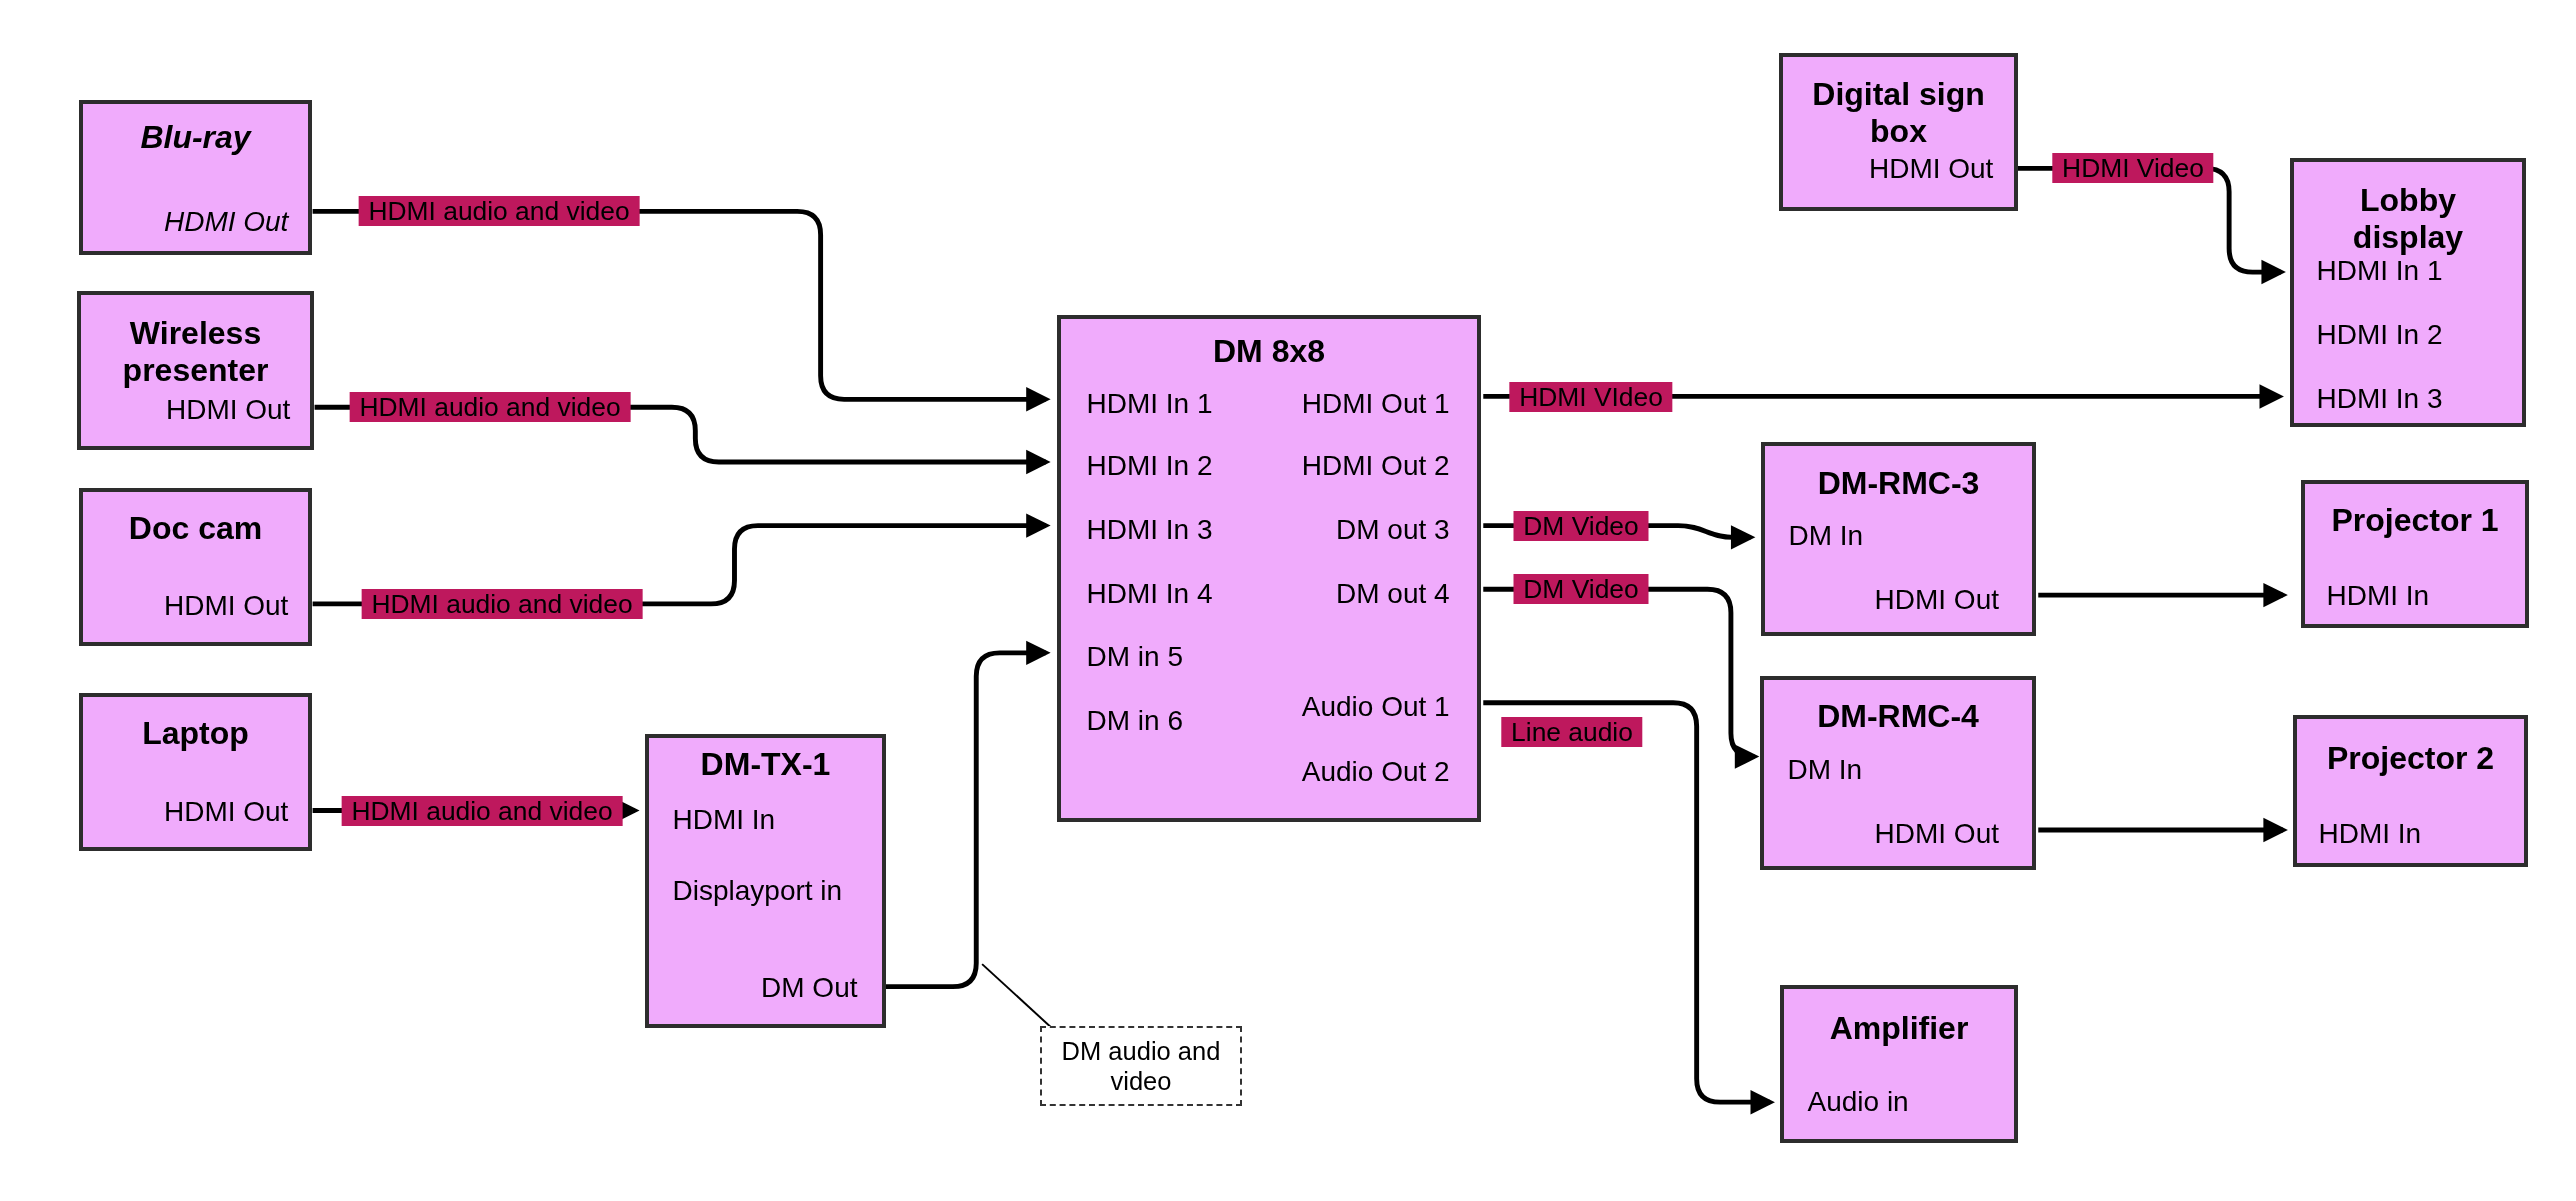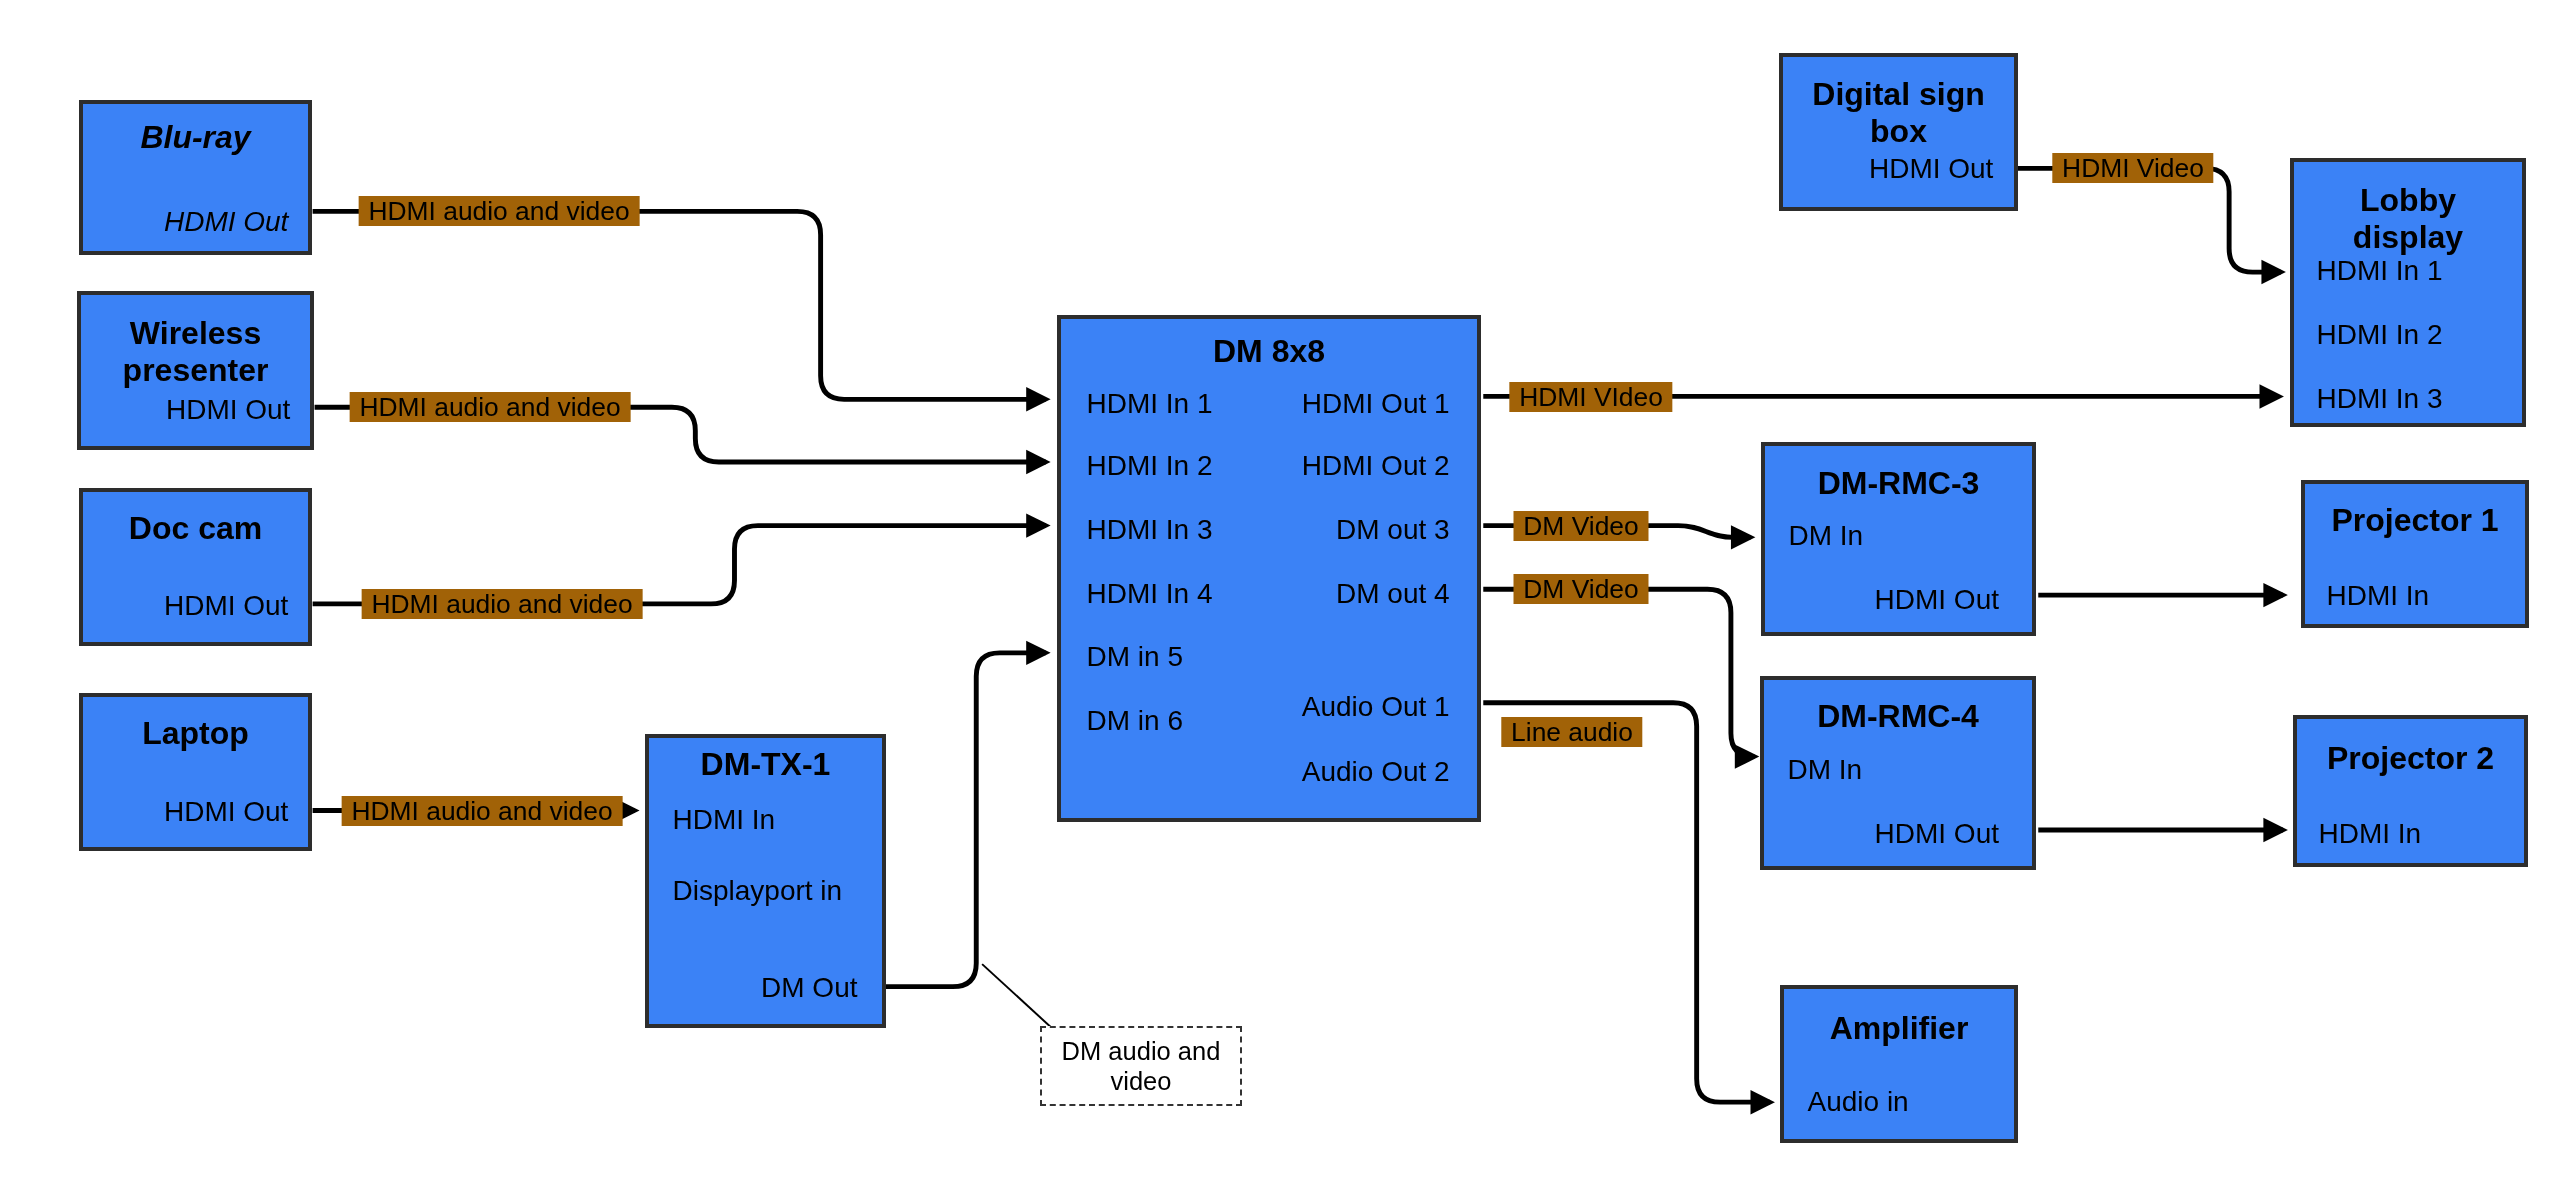--- a/index.html
+++ b/index.html
@@ -8,7 +8,7 @@
   #wires{position:absolute;left:0;top:0;width:2576px;height:1201px;}
   .edge{fill:none;stroke:#000;stroke-width:5;}
   .callout{fill:none;stroke:#000;stroke-width:2;}
-  .node{position:absolute;background:#3b82f6;border:4.9px solid #2d2d2d;box-sizing:border-box;}
+  .node{position:absolute;background:#f0abfc;border:4.9px solid #2d2d2d;box-sizing:border-box;}
   .node-title{font-weight:bold;font-size:32px;line-height:37px;text-align:center;}
   .port{position:absolute;font-size:28px;height:33px;line-height:33px;white-space:nowrap;}
   .port.r{text-align:right;}

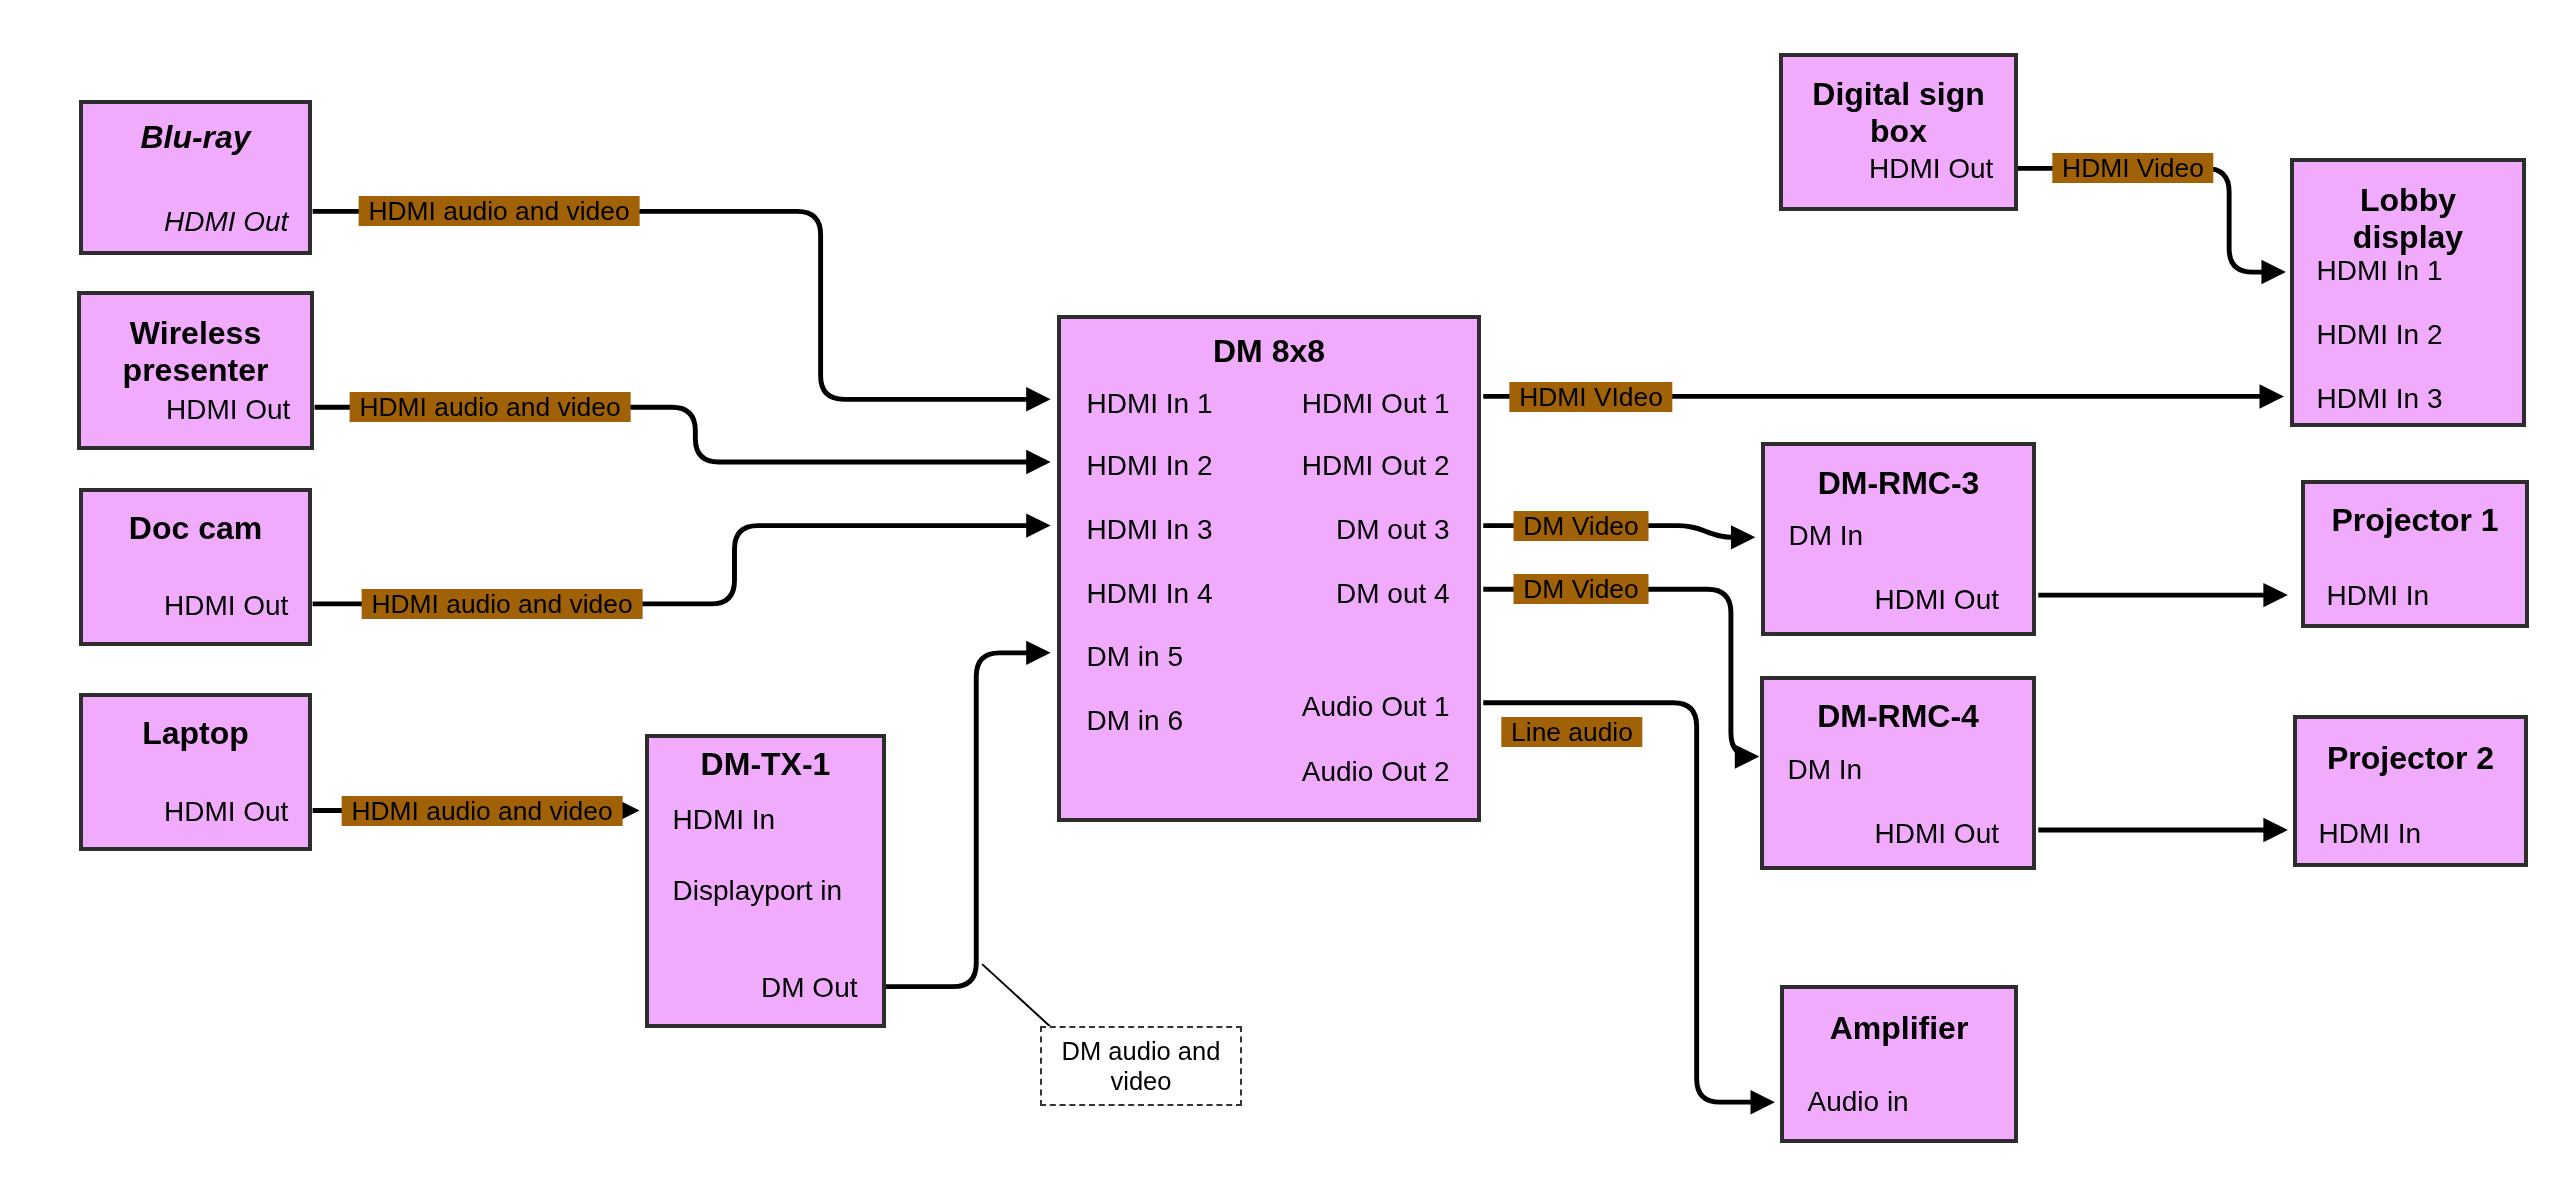--- a/index.html
+++ b/index.html
@@ -12,7 +12,7 @@
   .node-title{font-weight:bold;font-size:32px;line-height:37px;text-align:center;}
   .port{position:absolute;font-size:28px;height:33px;line-height:33px;white-space:nowrap;}
   .port.r{text-align:right;}
-  .edge-label{position:absolute;transform:translate(-50%,-50%);background:#a16207;
+  .edge-label{position:absolute;transform:translate(-50%,-50%);background:#be185d;
               font-size:26.4px;line-height:30px;padding:0 9.8px;white-space:nowrap;}
   .note{position:absolute;border:2px dashed #333;background:#fff;box-sizing:border-box;
         display:flex;align-items:center;justify-content:center;text-align:center;

